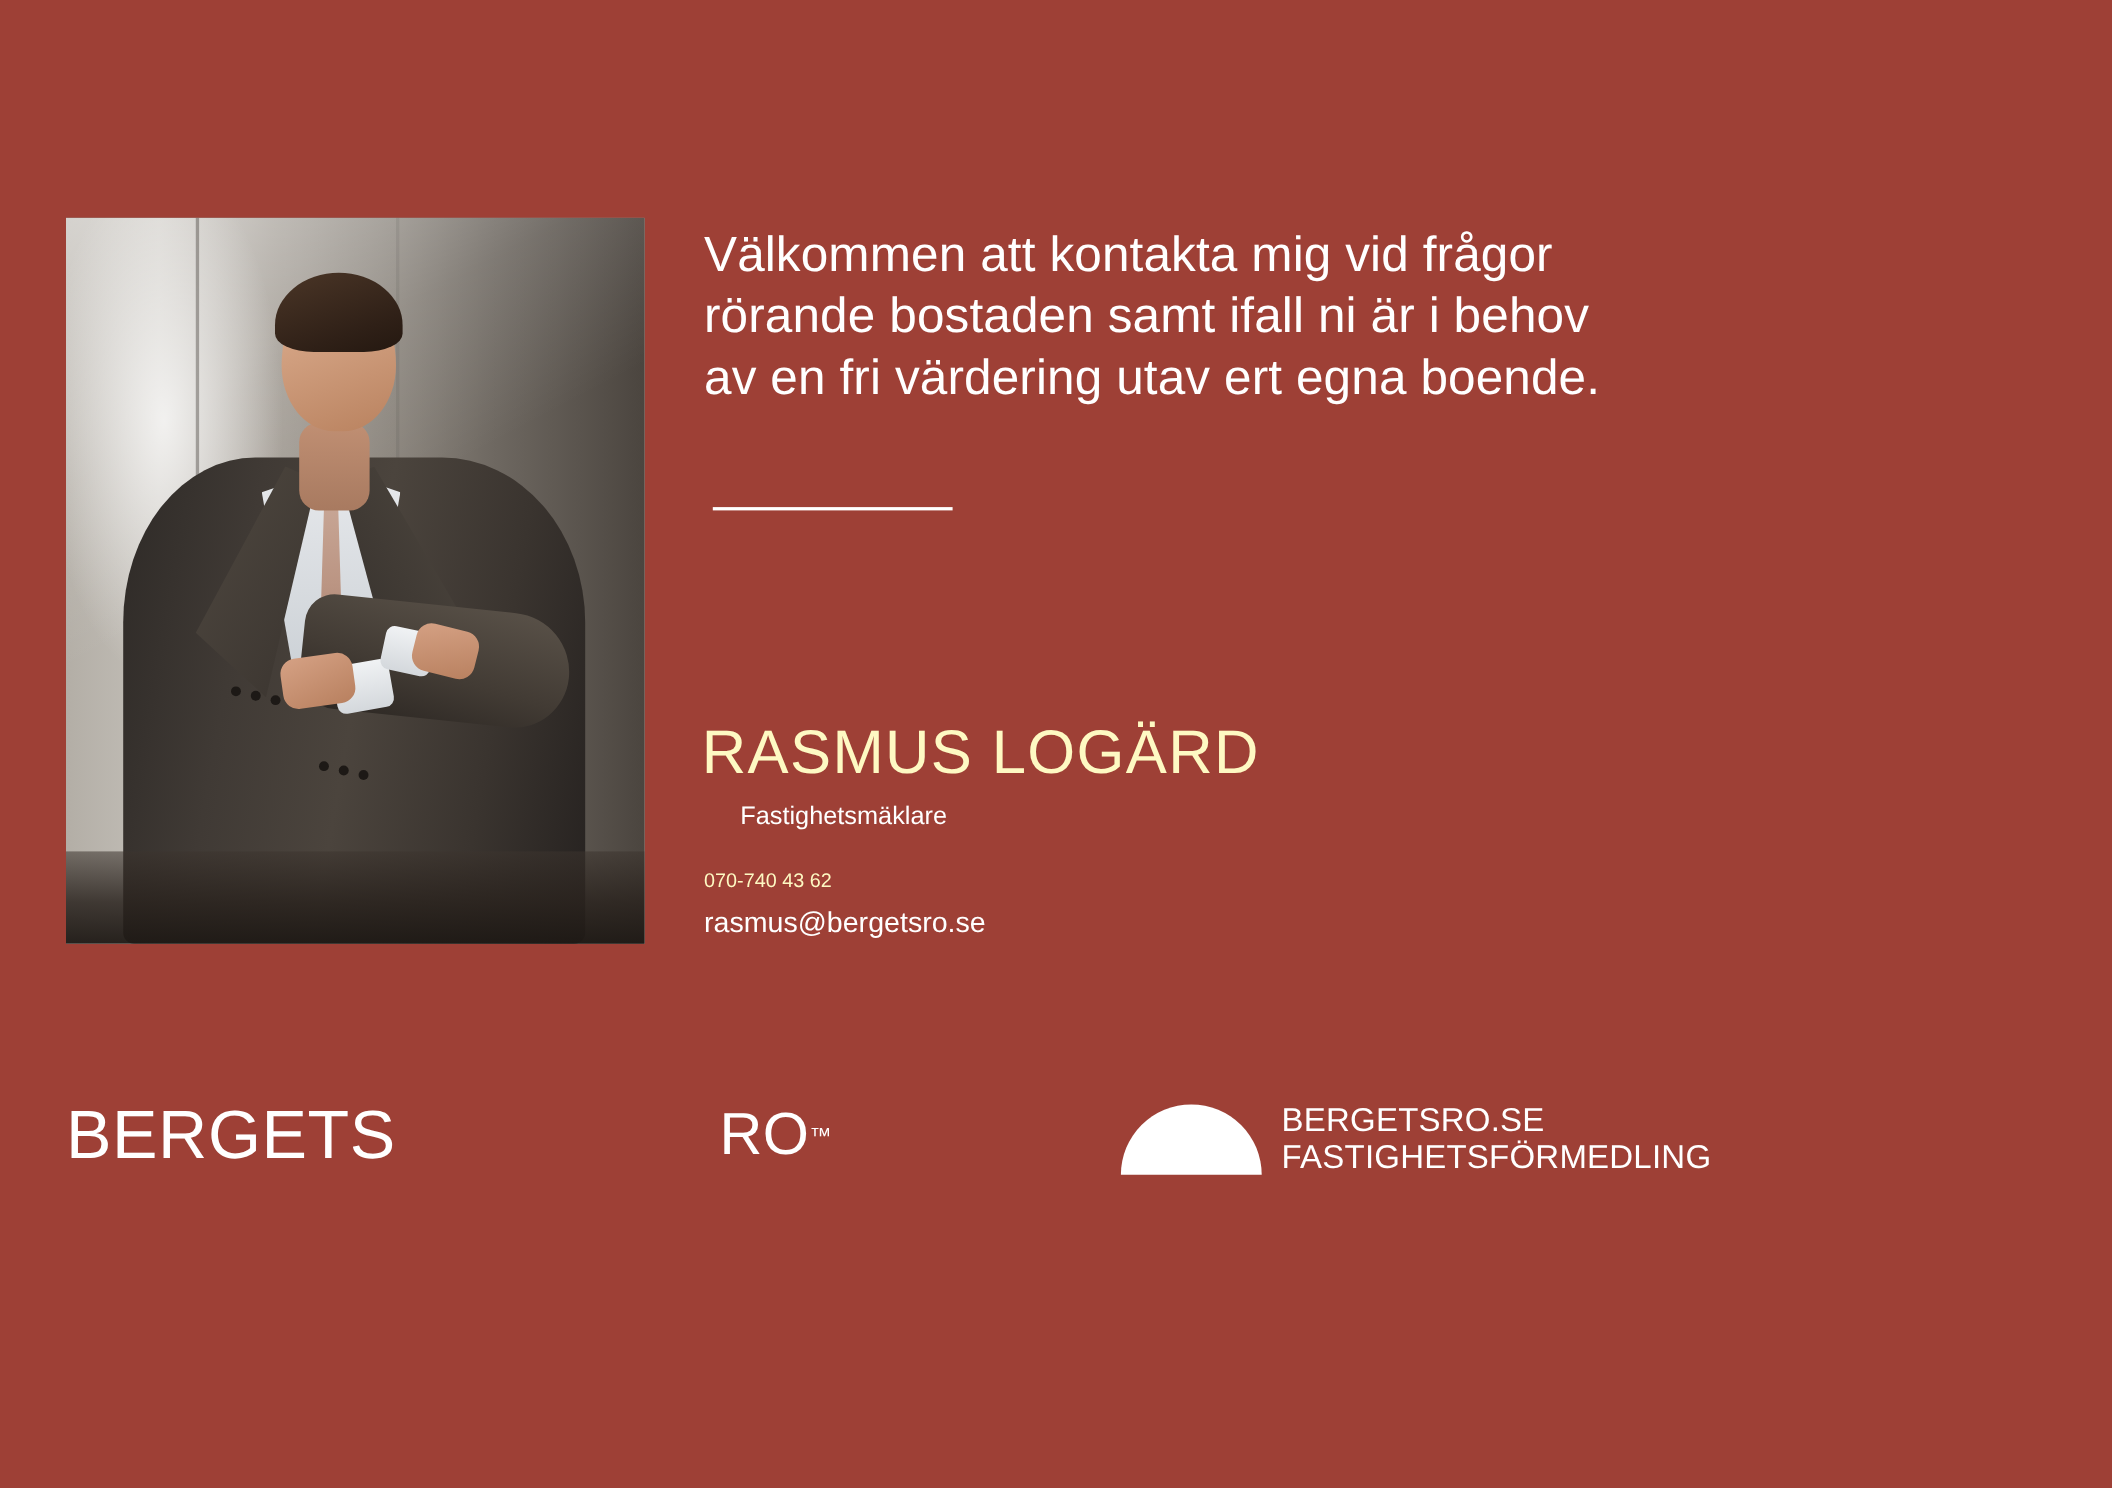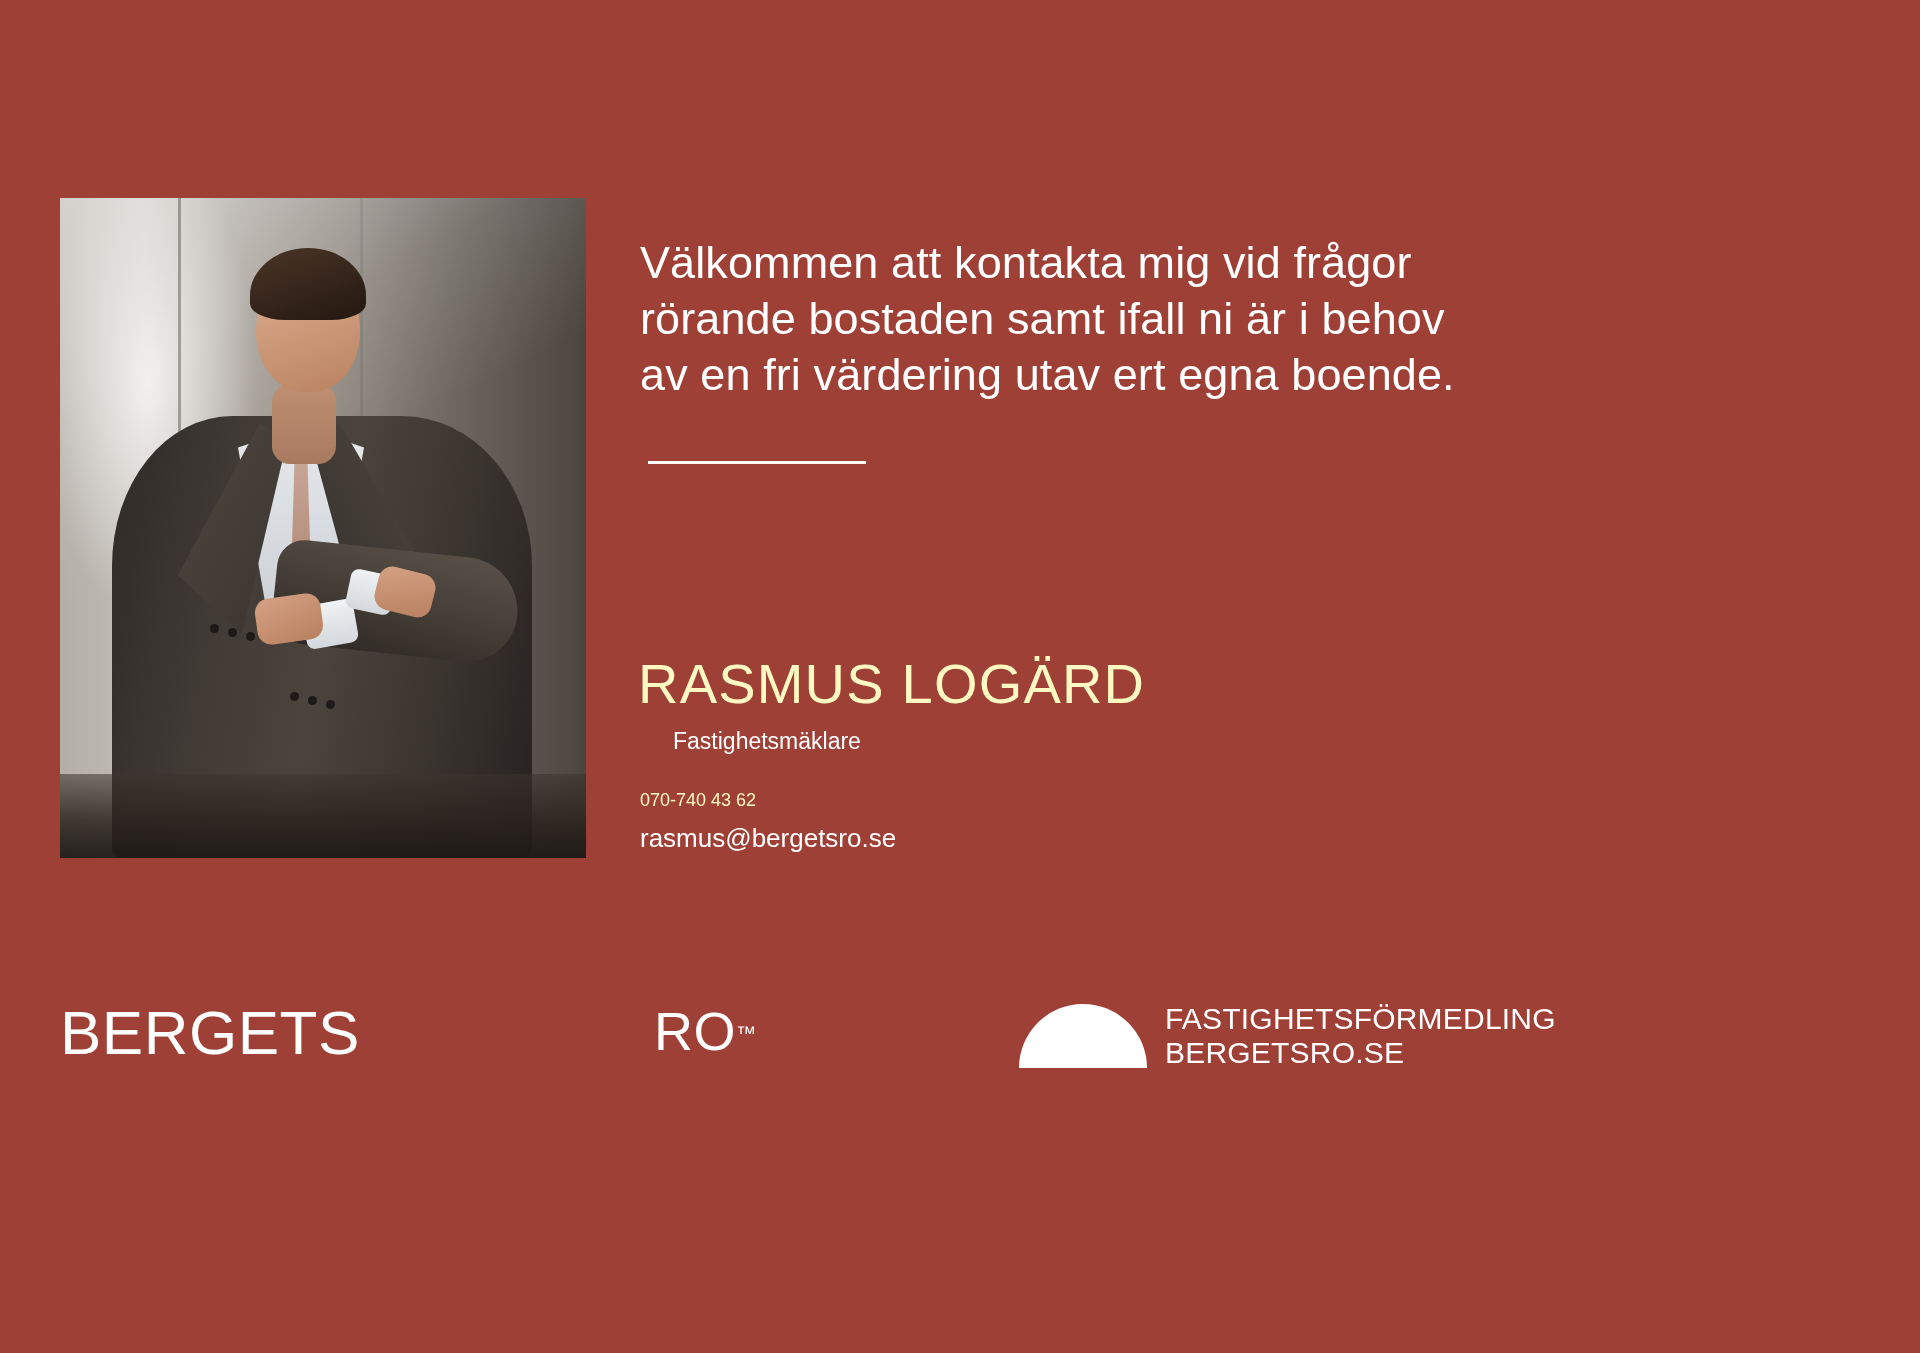--- a/index.html
+++ b/index.html
@@ -194,7 +194,6 @@
     line-height: 56px;
     font-weight: 400;
     letter-spacing: 0.1px;
-    margin-top: 32px;
   }
   #headline-rule {
     position: absolute;

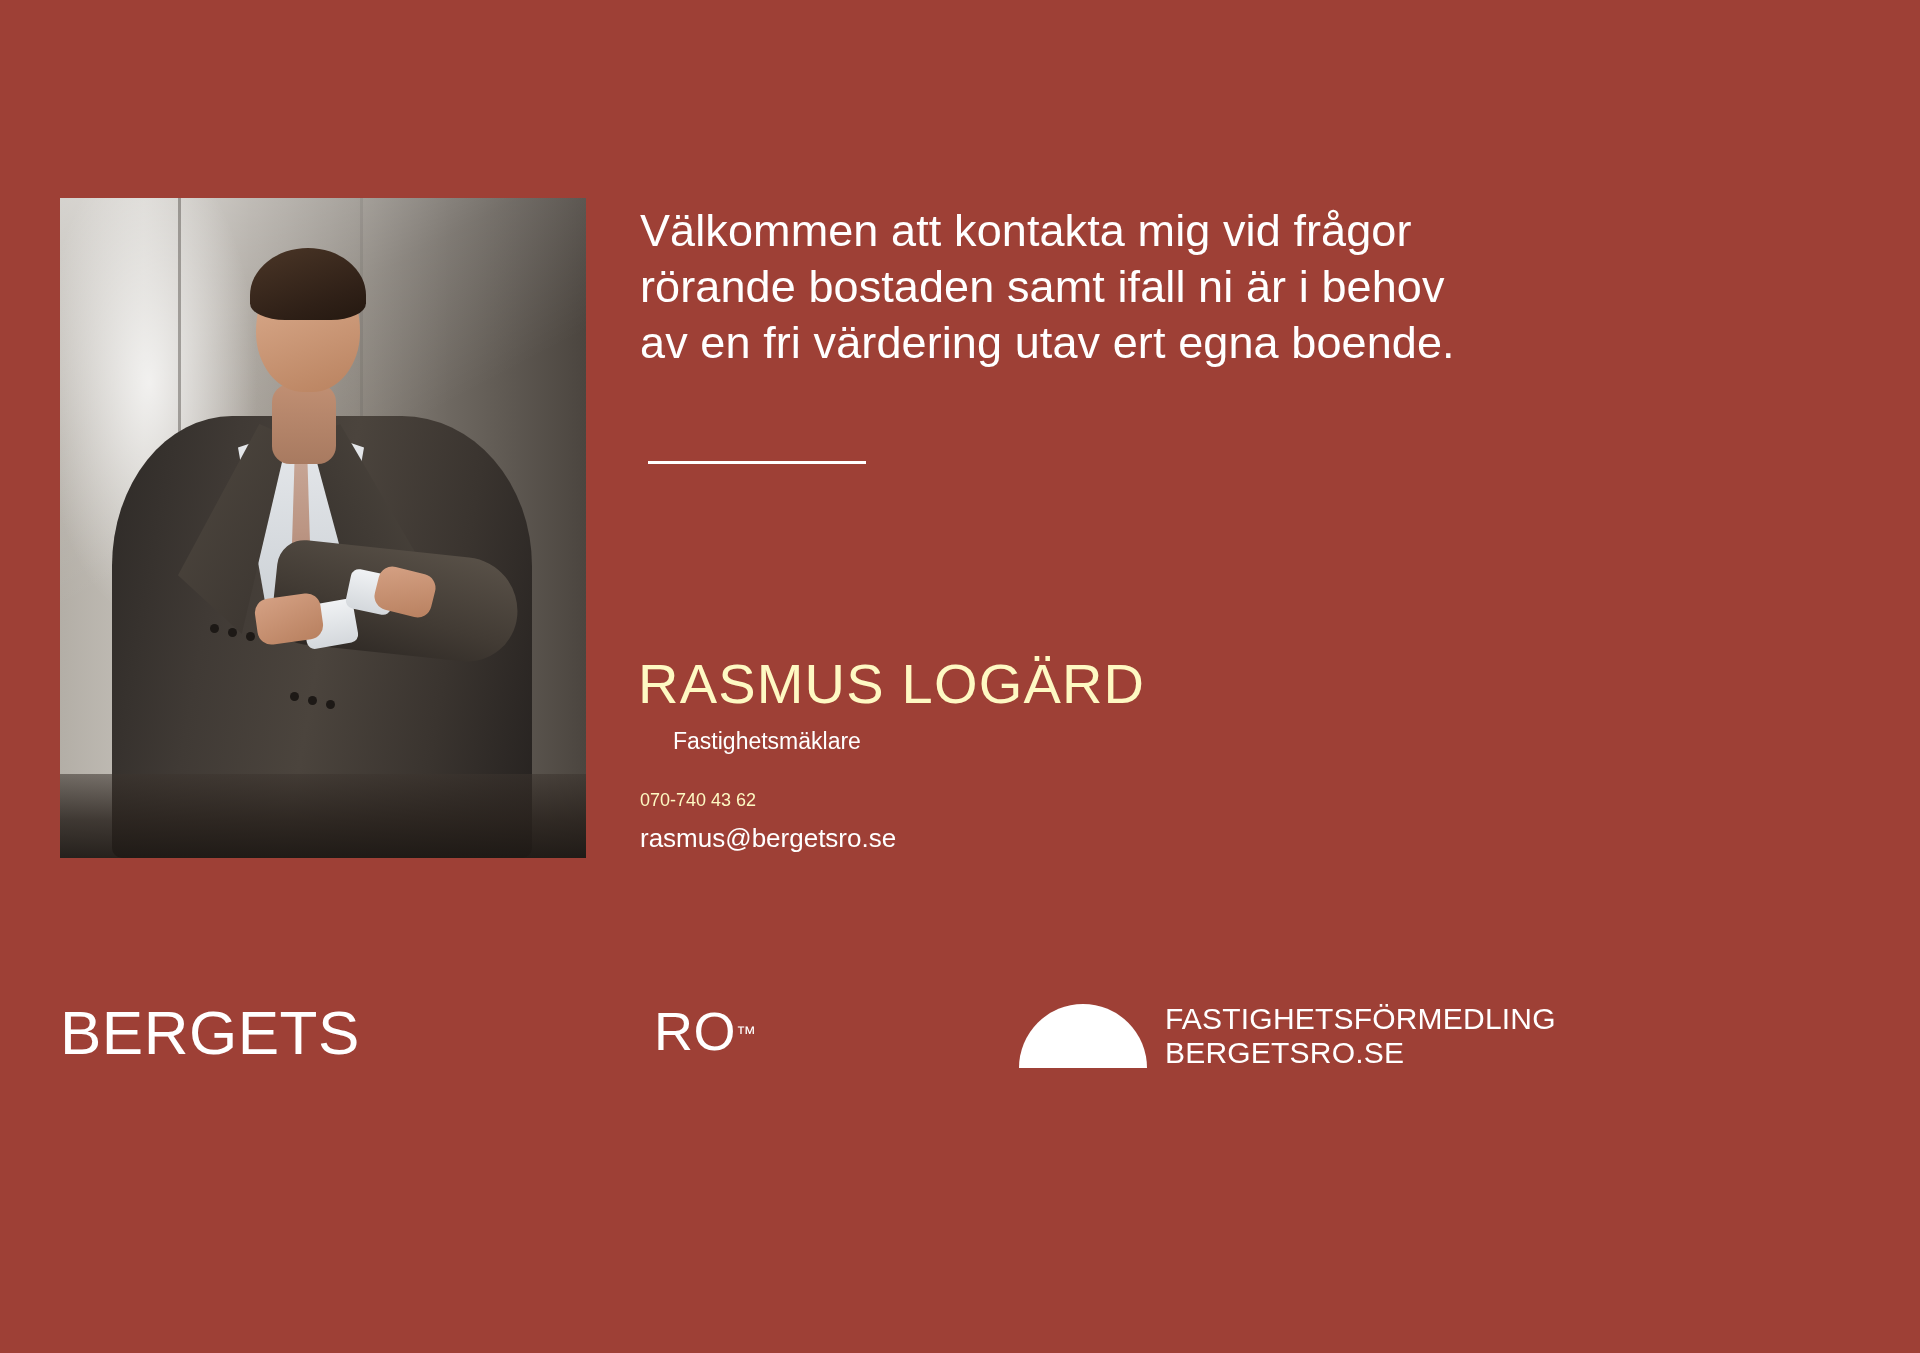--- a/index.html
+++ b/index.html
@@ -351,8 +351,8 @@
   <div id="footer-agency">
     <div id="agency-mark"></div>
     <div id="agency-lines">
+      <div>BERGETSRO.SE</div>
       <div>FASTIGHETSFÖRMEDLING</div>
-      <div>BERGETSRO.SE</div>
     </div>
   </div>
 

